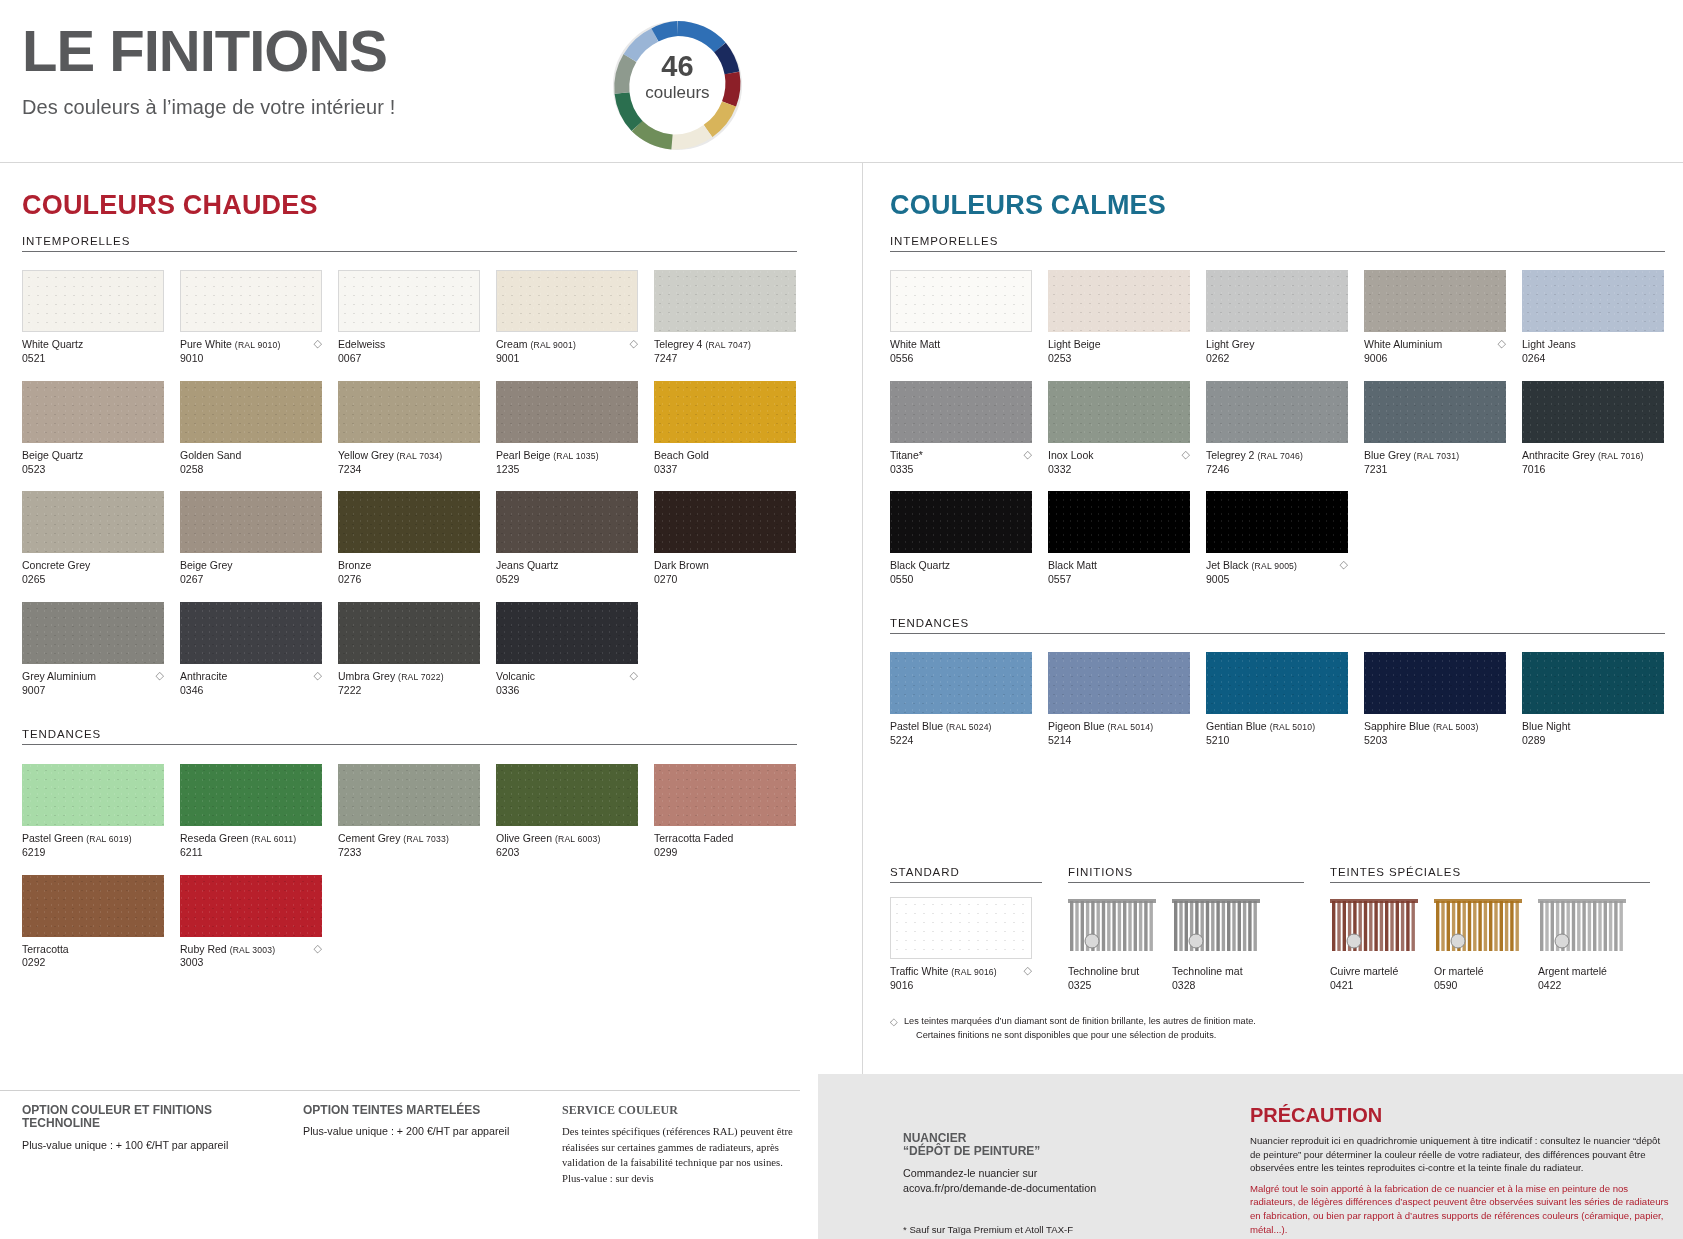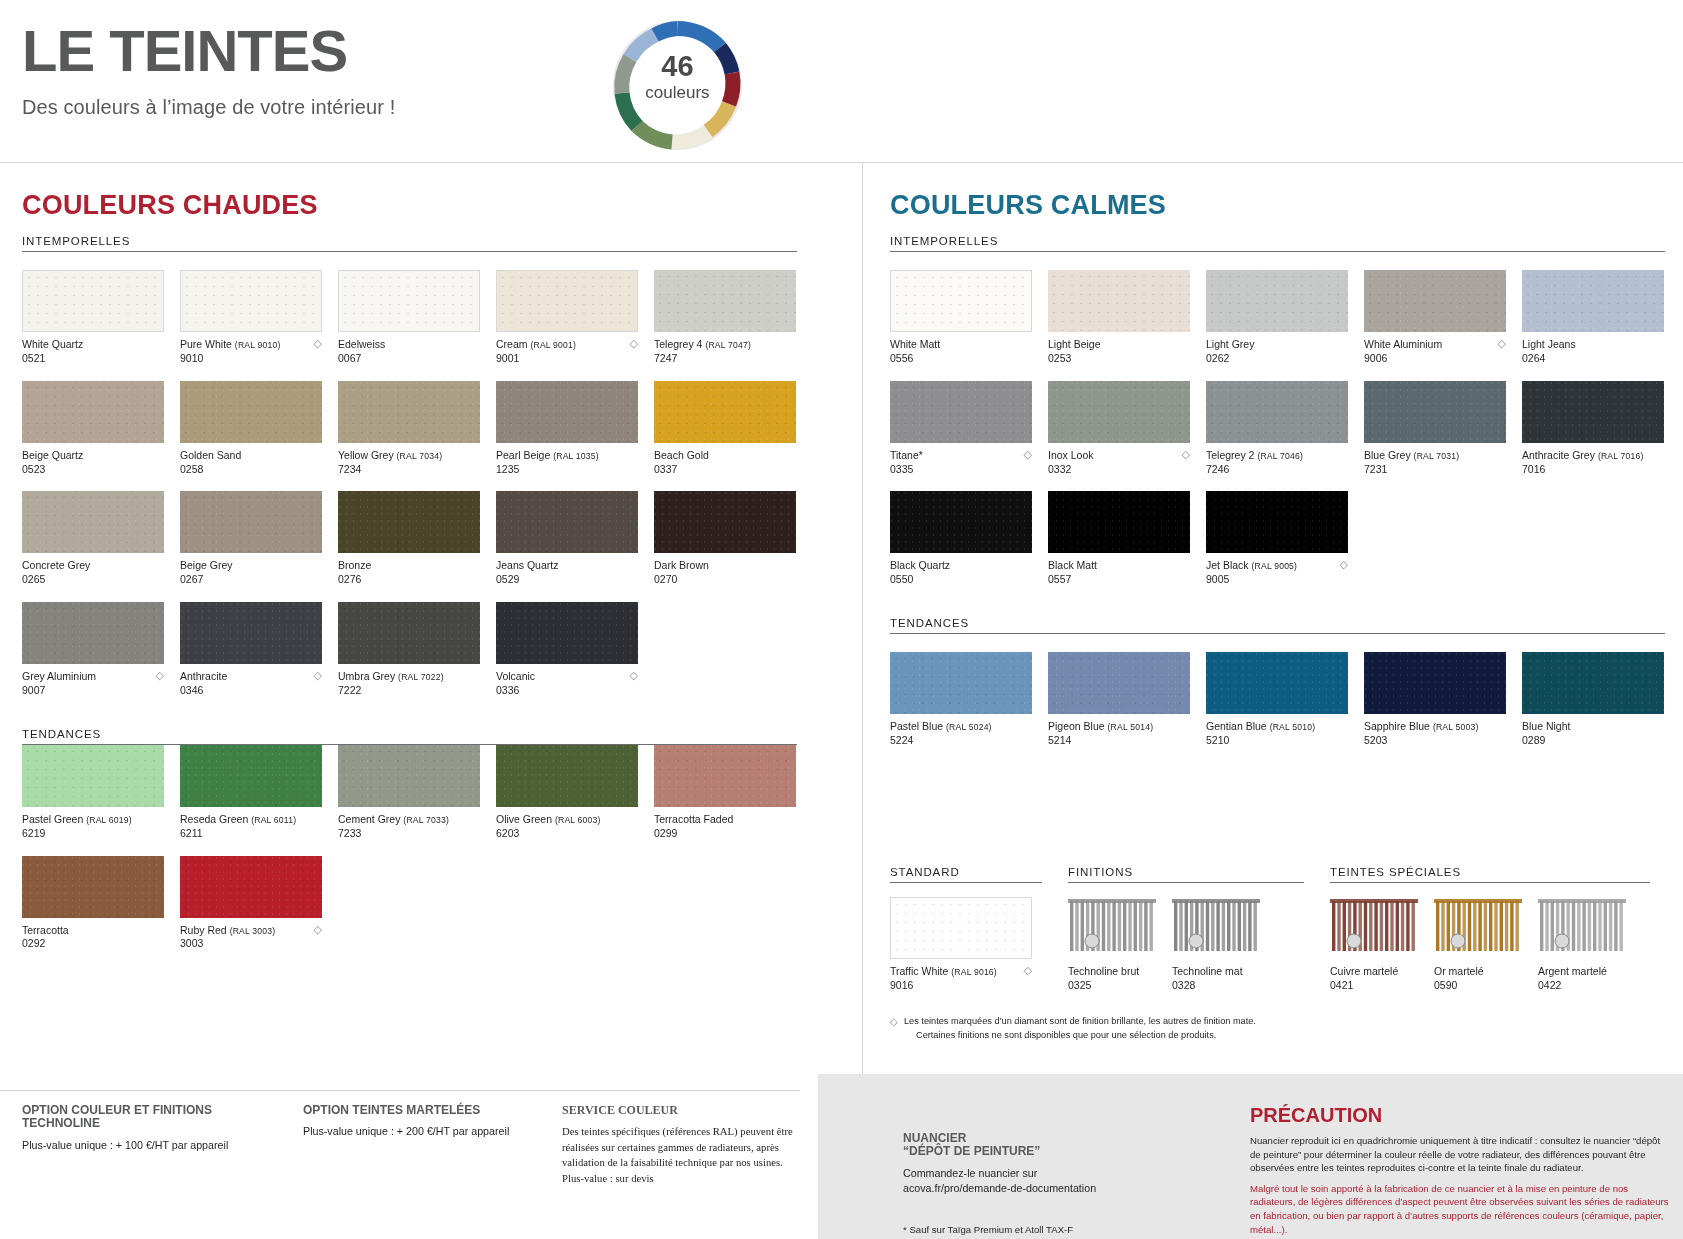--- a/index.html
+++ b/index.html
@@ -72,7 +72,7 @@
 <div class="page">
 
   <div class="header">
-    <div class="title-main">LE TEINTES</div>
+    <div class="title-main">LE FINITIONS</div>
     <div class="title-sub">Des couleurs à l’image de votre intérieur !</div>
 
     <div class="wheel">

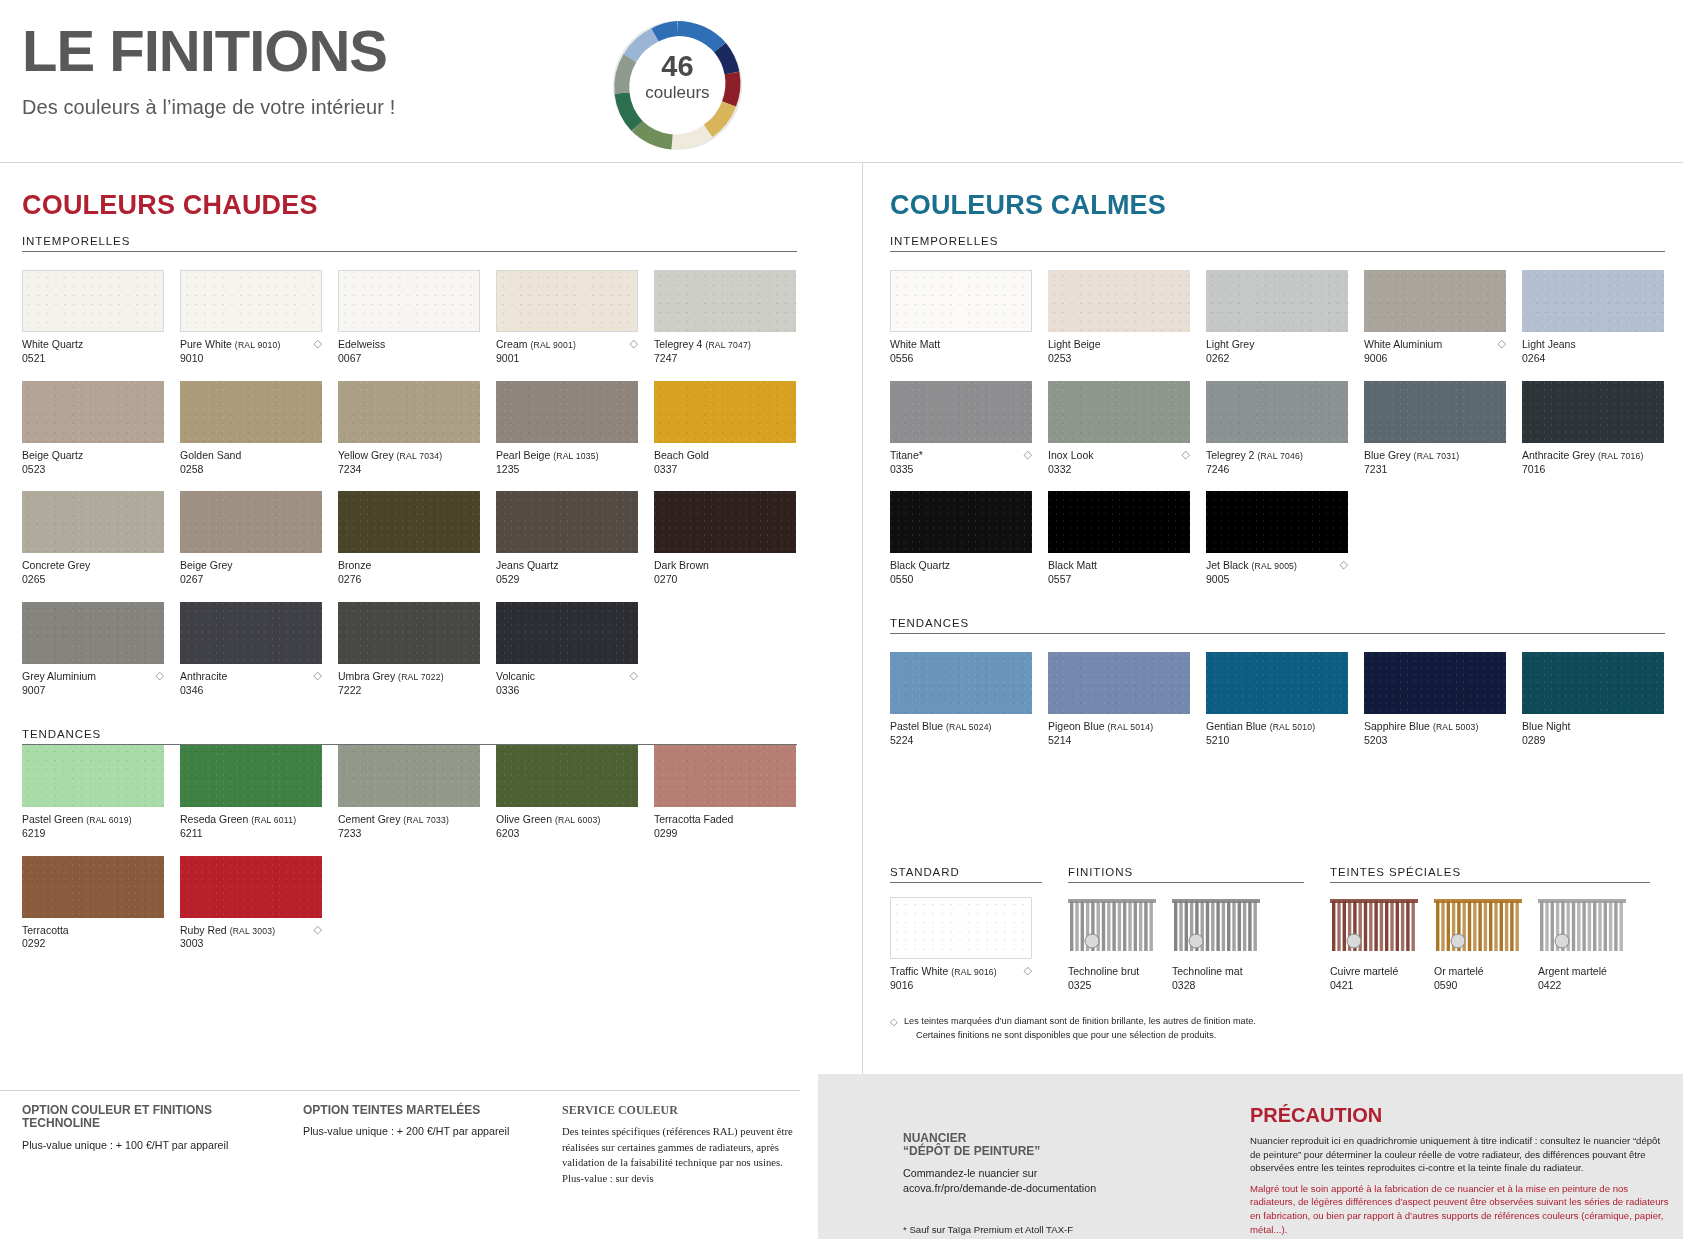--- a/index.html
+++ b/index.html
@@ -182,7 +182,7 @@
       </div>
 
     <div class="section-label" style="width:775px;margin-top:30px;">TENDANCES</div>
-    <div class="grid" id="warm-trends" style="grid-template-columns:repeat(5,142px);margin-top:0;row-gap:15px;">
+    <div class="grid" id="warm-trends" style="grid-template-columns:repeat(5,142px);margin-top:19px;row-gap:15px;">
         <div class="cell">
           <div class="sw" style="background-image: radial-gradient(circle at 22% 30%, rgba(255, 255, 255, 0.1) 0px, rgba(255, 255, 255, 0.1) 1px, transparent 1px), radial-gradient(circle at 68% 72%, rgba(0, 0, 0, 0.1) 0px, rgba(0, 0, 0, 0.1) 1px, transparent 1px), linear-gradient(rgb(168, 219, 168), rgb(168, 219, 168)); background-size: 7px 7px, 9px 9px, 100% 100%;"></div>
           <div class="cap"><span>Pastel Green</span> <span class="ral">(RAL 6019)</span><span class="code">6219</span></div>

